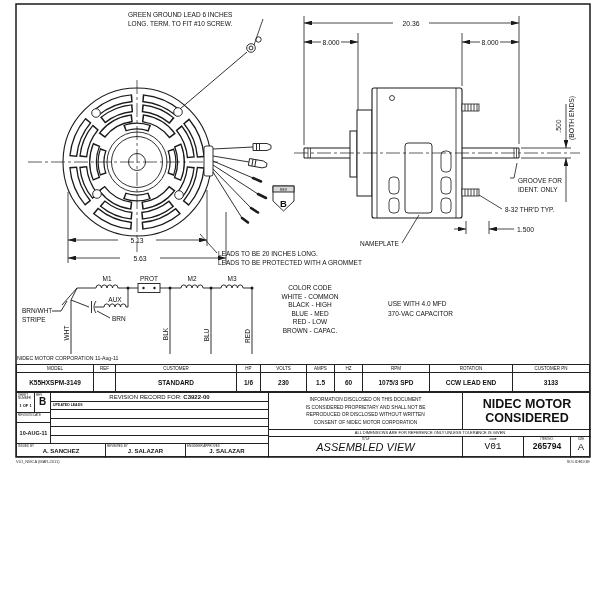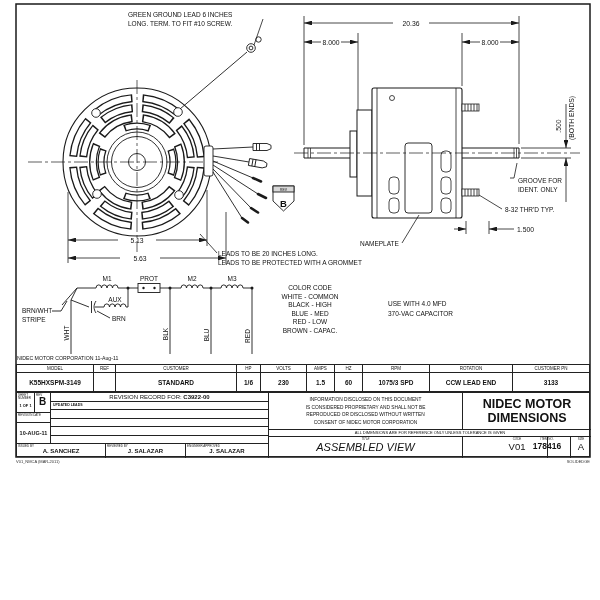--- a/index.html
+++ b/index.html
@@ -360,7 +360,7 @@
   </div>
   <div class="c ctr b" style="left:446px;top:0;width:128px;height:37px;border-right:none;font-size:12.5px;line-height:14px;padding-top:4px;">
     <div>NIDEC MOTOR</div>
-    <div>DIMENSIONS</div>
+    <div>CONSIDERED</div>
   </div>
   <div class="c ctr" style="left:252px;top:37px;width:322px;height:7px;border-right:none;font-size:4px;line-height:6px;">ALL DIMENSIONS ARE FOR REFERENCE ONLY UNLESS TOLERANCE IS GIVEN</div>
   <div class="c" style="left:252px;top:44px;width:194px;height:21px;border-bottom:none;font-style:italic;">

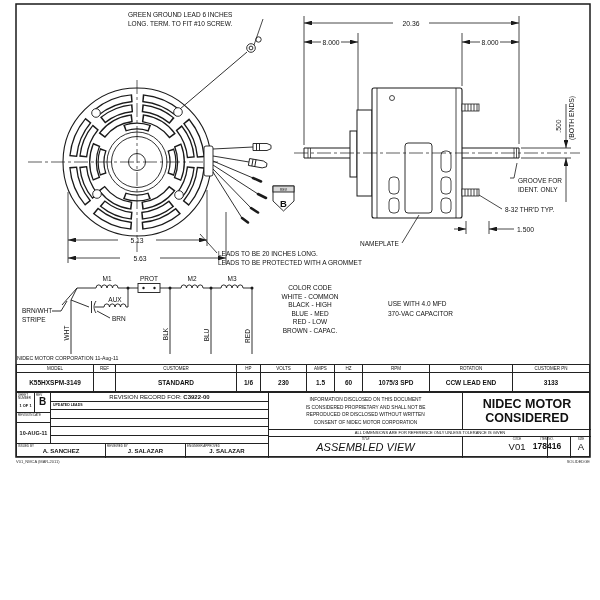--- a/index.html
+++ b/index.html
@@ -367,7 +367,7 @@
     <div class="lbl ctr" style="padding-left:0;">TITLE</div>
     <div class="ctr" style="font-size:11px;">ASSEMBLED VIEW</div>
   </div>
-  <div class="c" style="left:470px;top:44px;width:61px;height:21px;border-bottom:none;">
+  <div class="c" style="left:446px;top:44px;width:61px;height:21px;border-bottom:none;font-family:Liberation Mono, monospace;">
     <div class="lbl ctr" style="padding-left:0;">CODE</div>
     <div class="ctr" style="font-size:9.5px;">V01</div>
   </div>

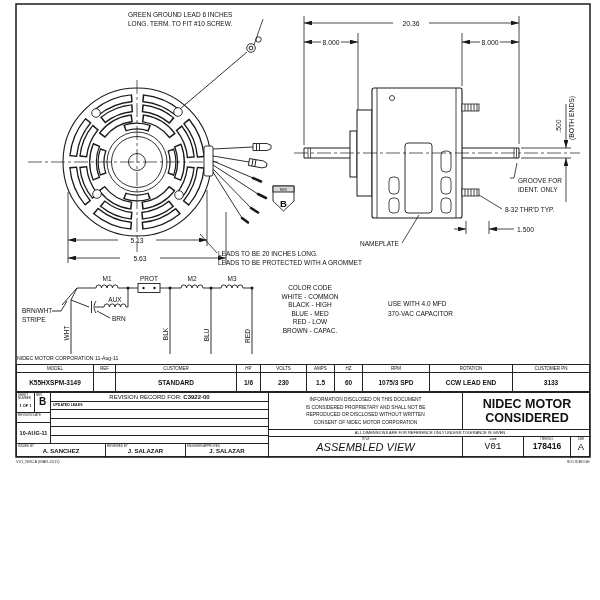--- a/index.html
+++ b/index.html
@@ -373,7 +373,7 @@
   </div>
   <div class="c" style="left:507px;top:44px;width:47px;height:21px;border-bottom:none;">
     <div class="lbl ctr" style="padding-left:0;">ITEM NO.</div>
-    <div class="ctr b" style="font-size:8.5px;">178416</div>
+    <div class="ctr b" style="font-size:8.5px;">265794</div>
   </div>
   <div class="c" style="left:554px;top:44px;width:20px;height:21px;border-right:none;border-bottom:none;">
     <div class="lbl ctr" style="padding-left:0;">SIZE</div>

